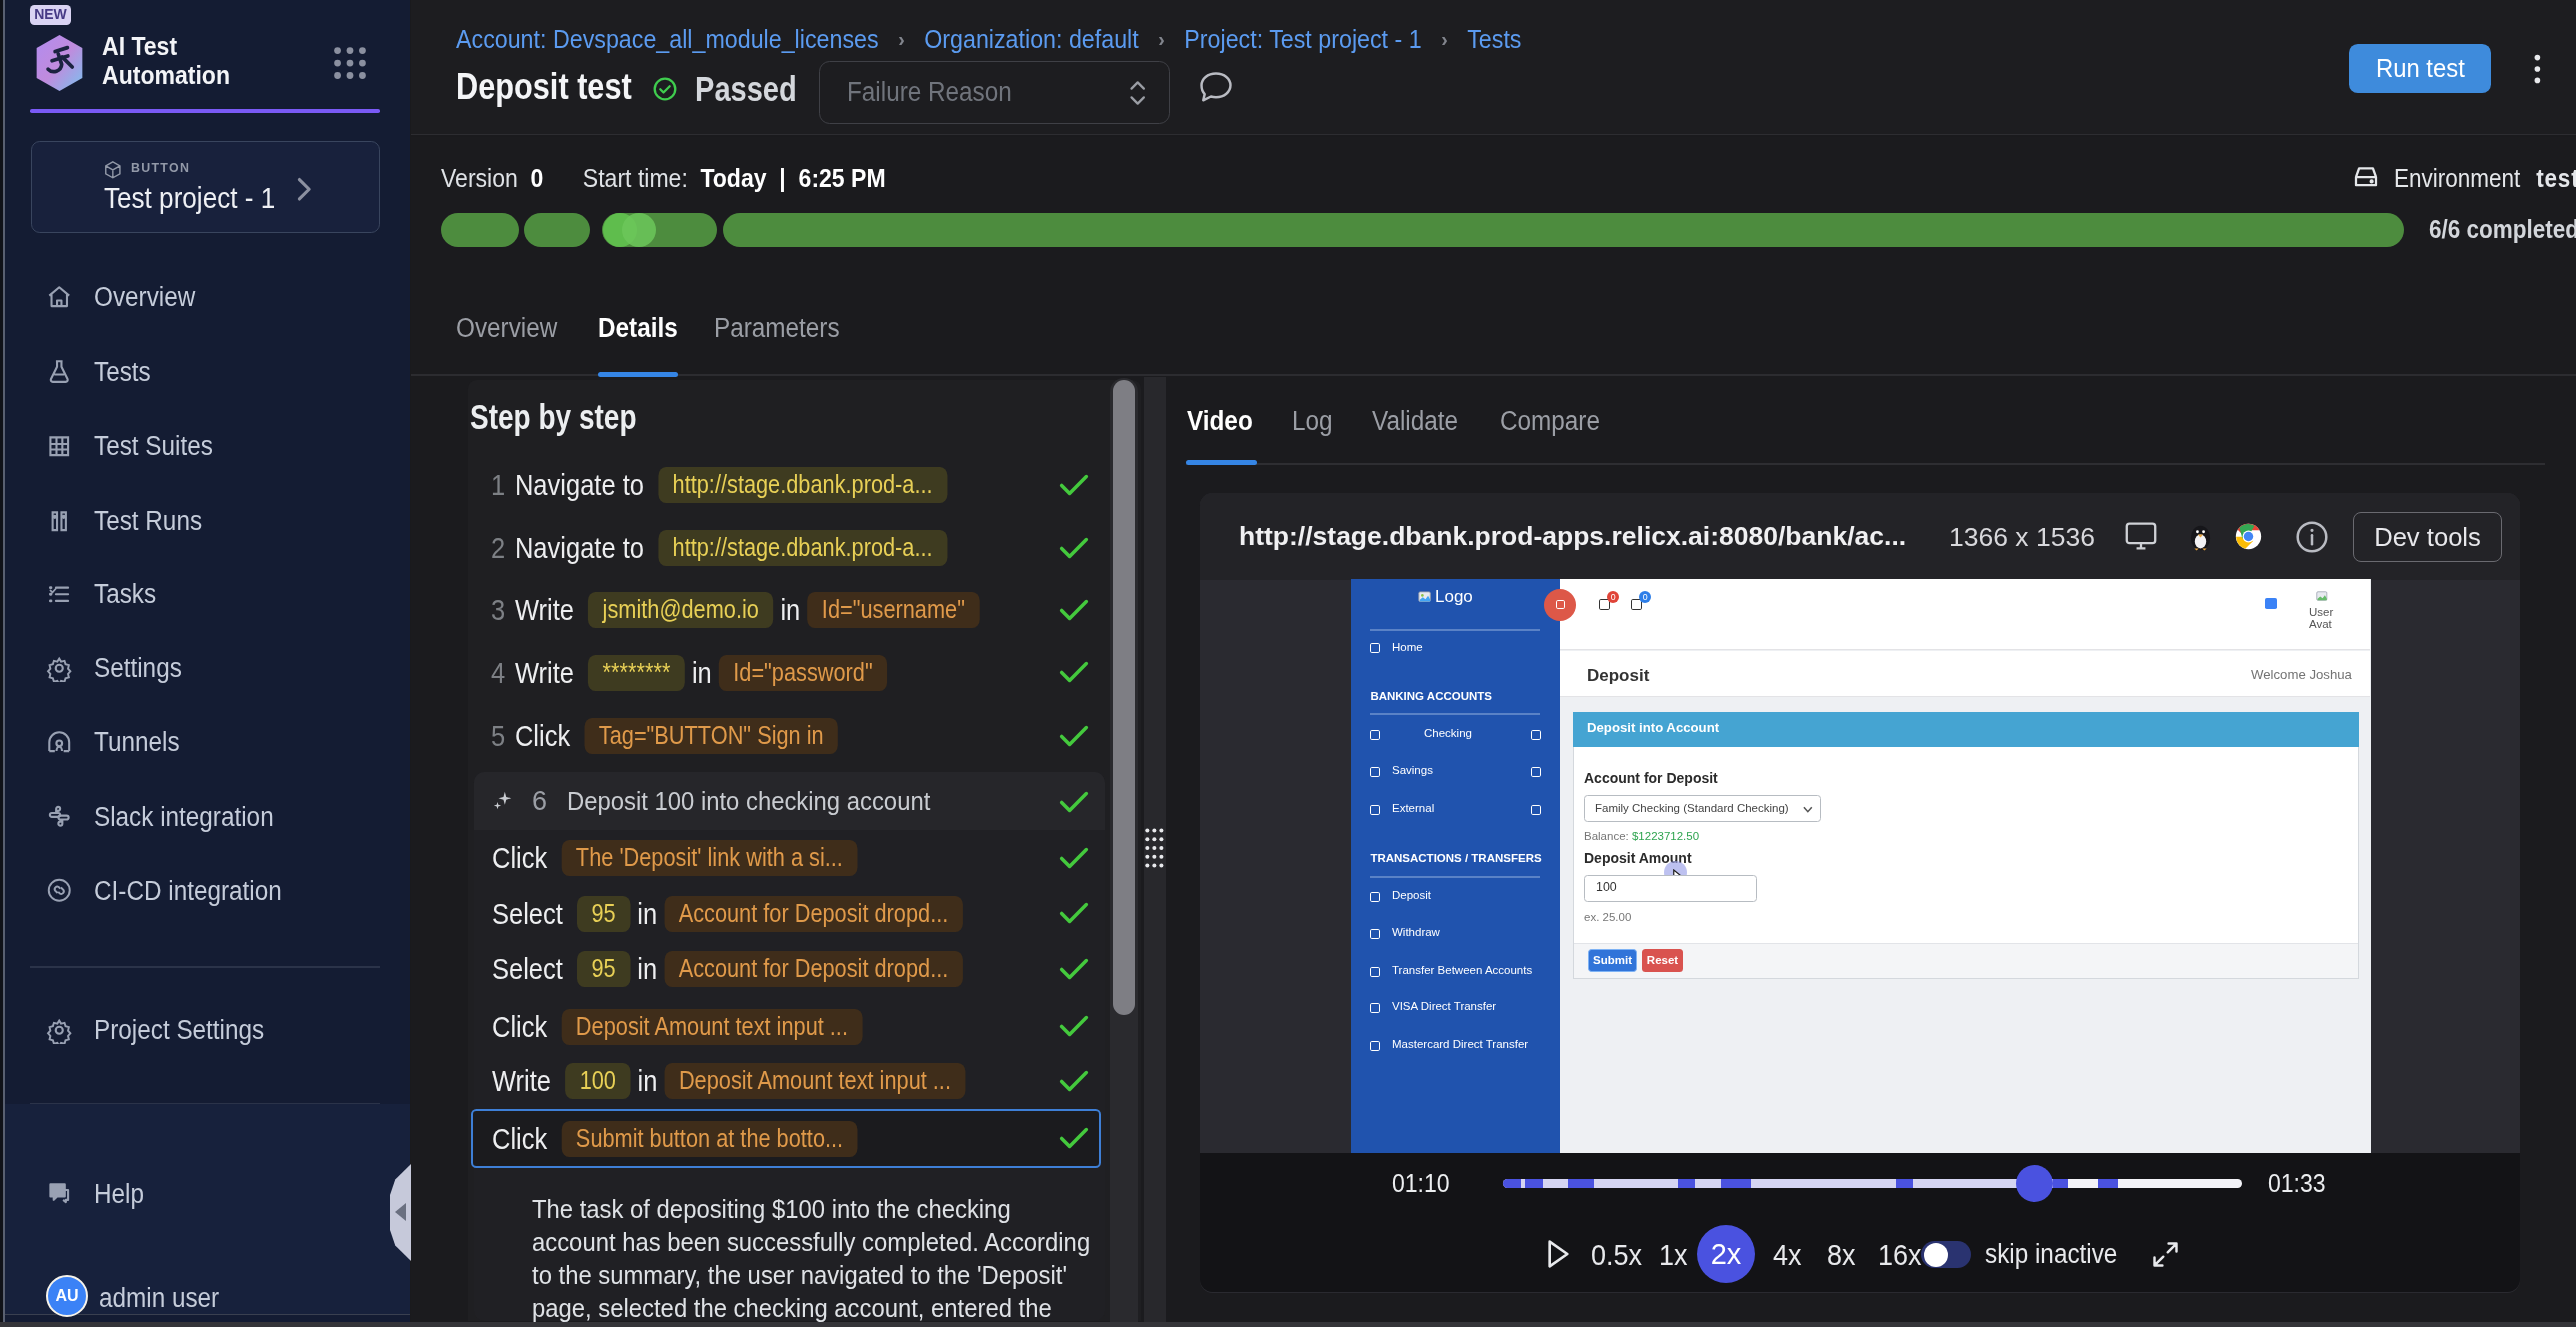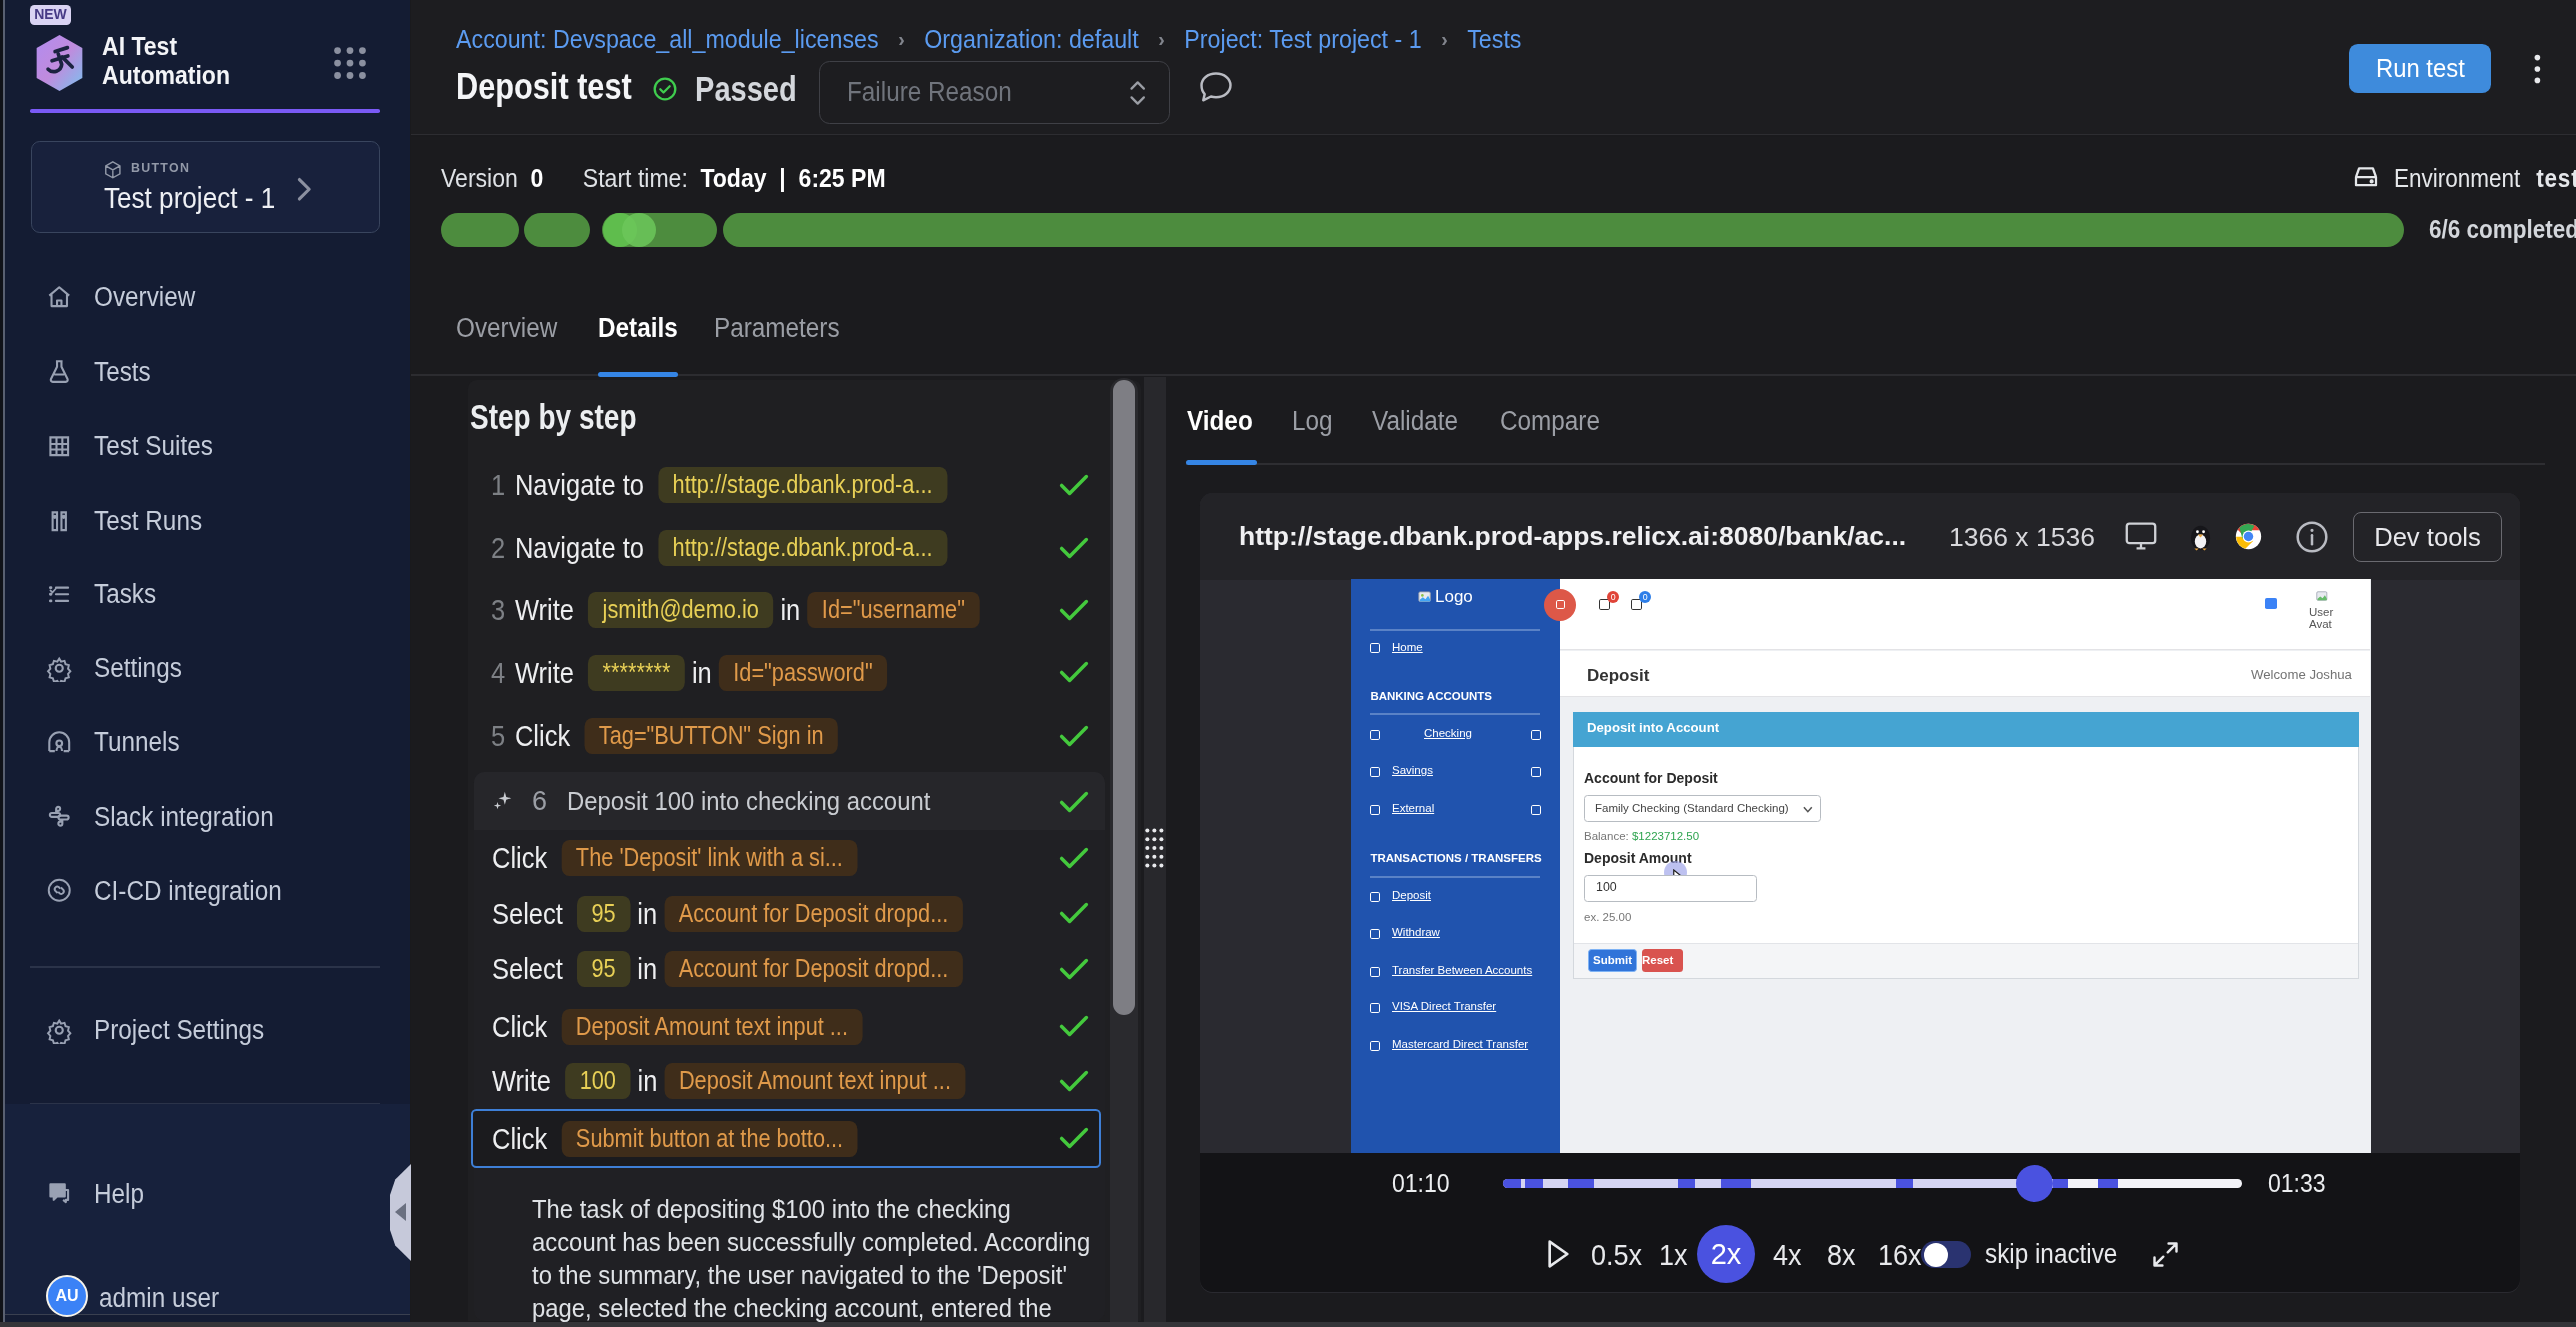--- a/index.html
+++ b/index.html
@@ -341,7 +341,7 @@
 <div id="app" class="abs" style="left:1351px;top:579px;width:1020px;height:574px;background:#eef0f3;overflow:hidden;">
  <style>
   #app .bs { position:absolute; font-family:"Liberation Sans",sans-serif; }
-  #app .nav { color:#fff; font-size:11.5px; white-space:nowrap;text-decoration:underline; }
+  #app .nav { color:#fff; font-size:11.5px; white-space:nowrap; }
   #app .nhd { color:#fff; font-size:11.5px; font-weight:bold; white-space:nowrap; }
   #app .sq { position:absolute; width:9.7px; height:9.7px; border:1.4px solid #fff; border-radius:1.8px; }
  </style>

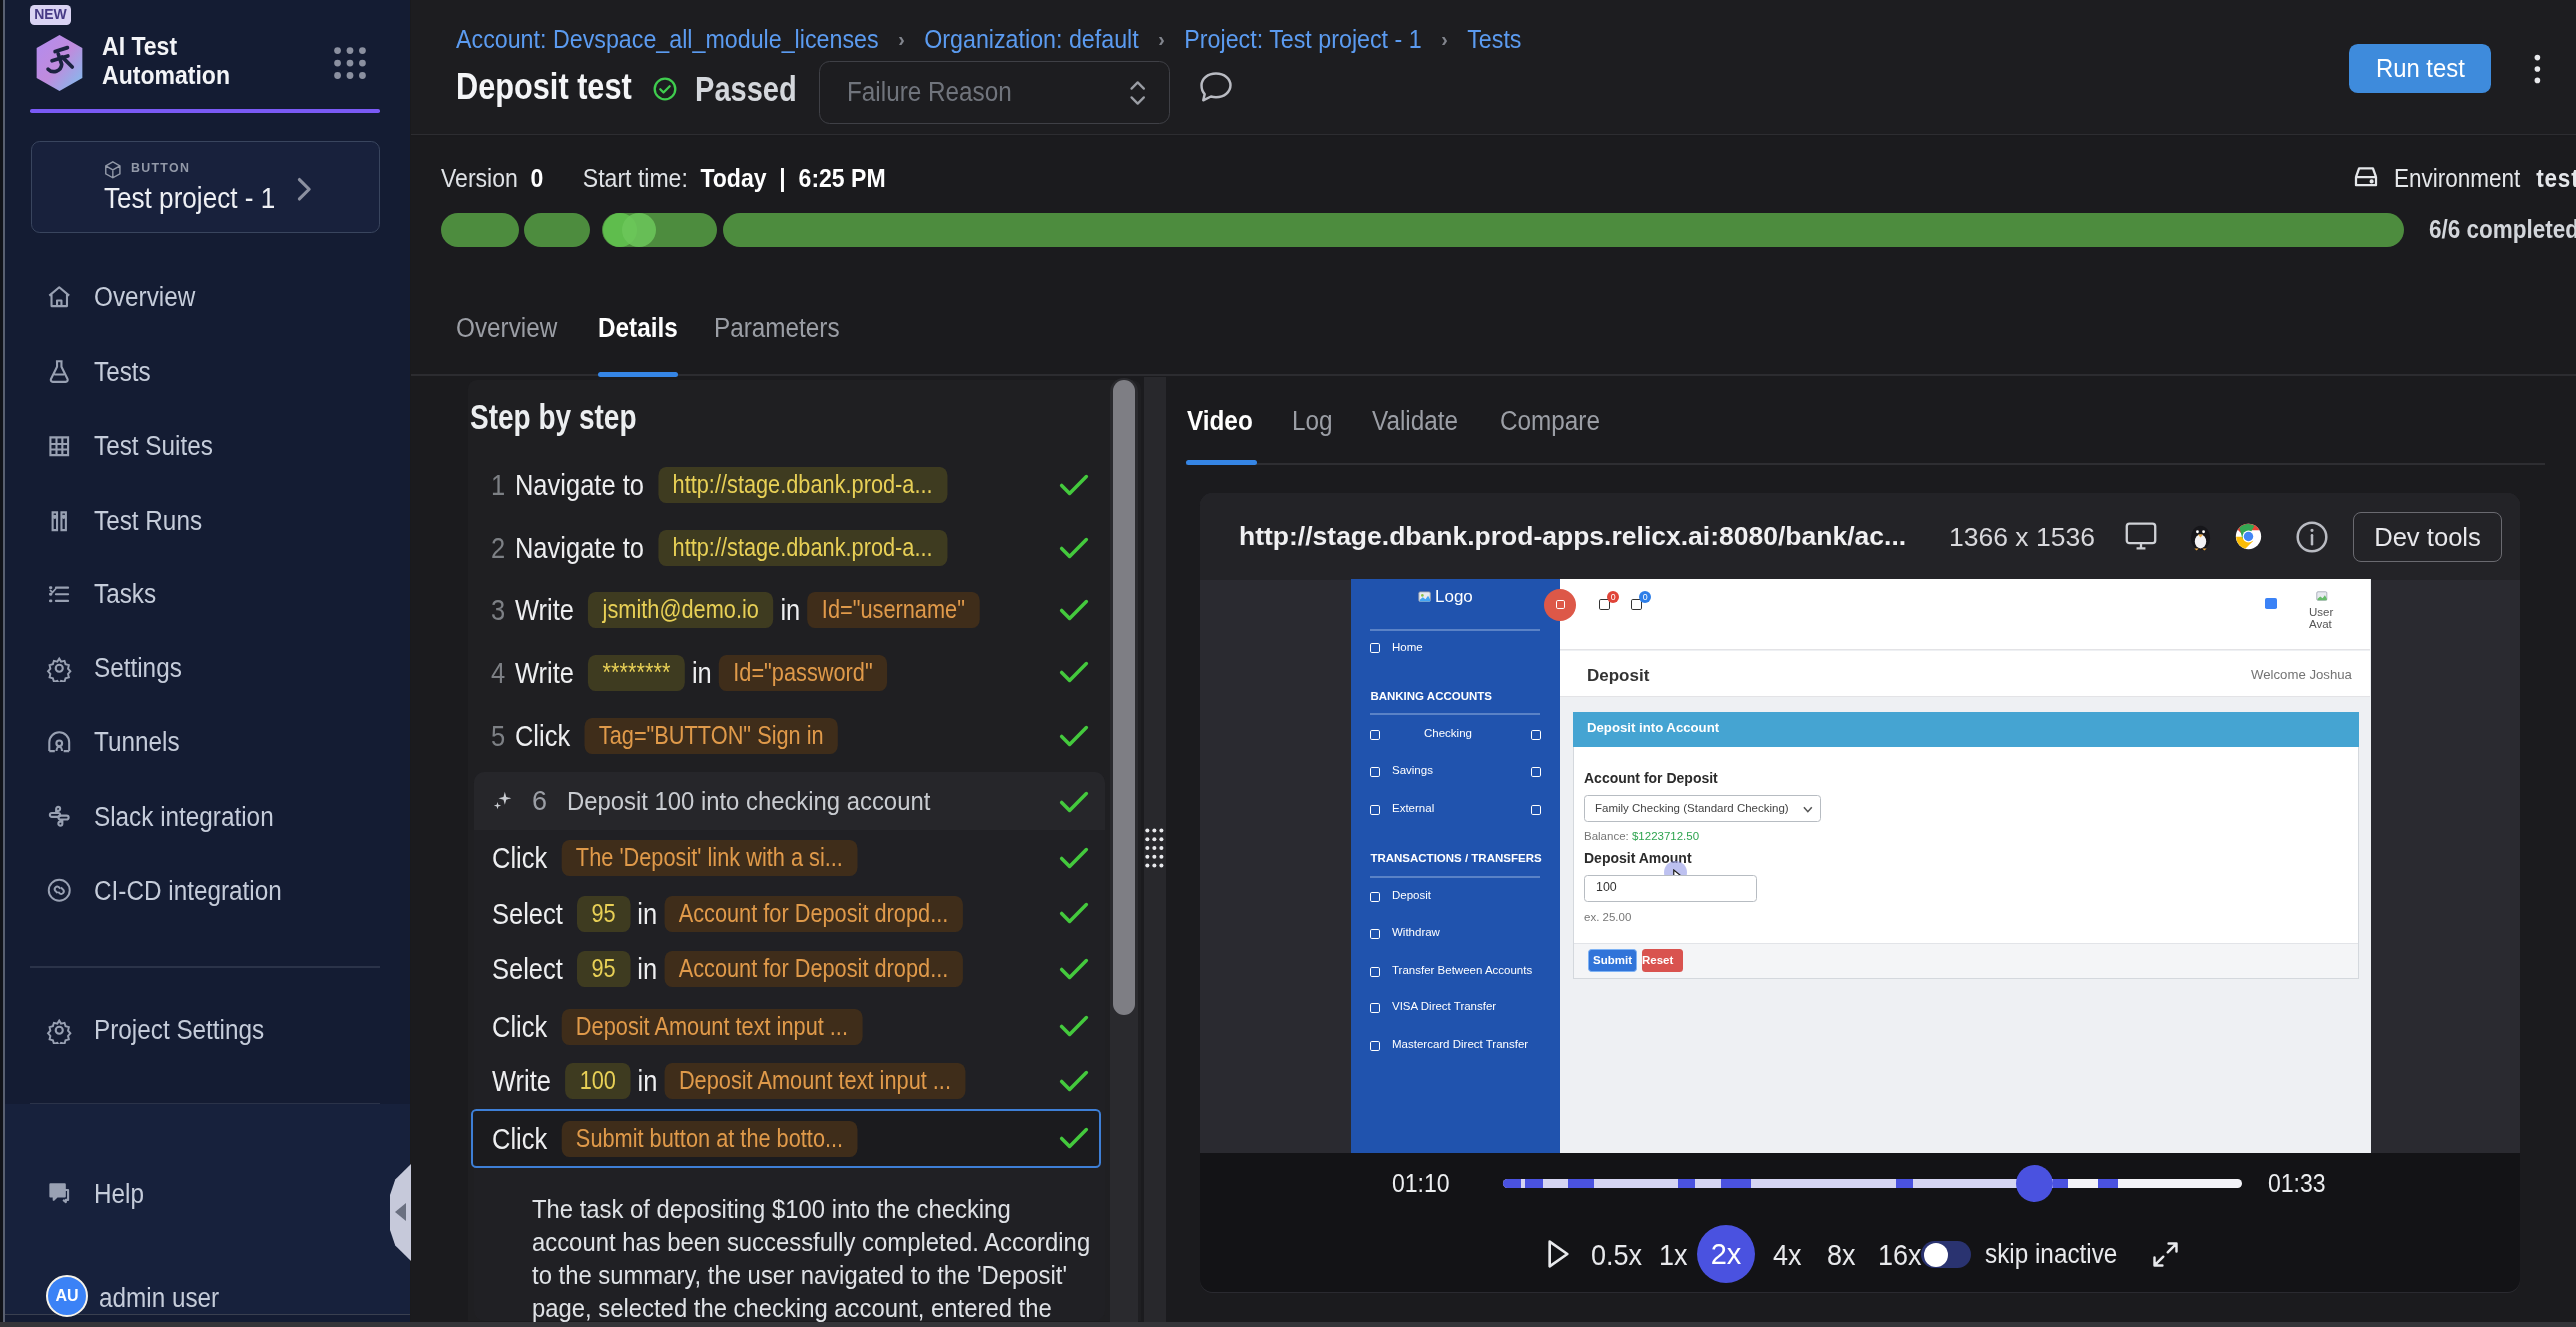--- a/index.html
+++ b/index.html
@@ -422,7 +422,7 @@
  <div class="bs" style="left:233px;top:332px;color:#777;font-size:11.5px;">ex. 25.00</div>
  <div class="bs" style="left:223px;top:364px;width:784px;height:35px;background:#f4f5f7;border-top:0.9px solid #e2e4e8;"></div>
  <div class="bs" style="left:237px;top:370px;width:49px;height:23px;background:#3174d9;border:1.8px solid #7eb3f5;border-radius:3.5px;color:#fff;font-size:11.5px;font-weight:bold;text-align:center;line-height:20px;">Submit</div>
- <div class="bs" style="top:370px;left:291px;width:41px;height:23px;background:#d9534f;border-radius:3.5px;color:#fff;font-size:11.5px;font-weight:bold;text-align:left;line-height:23px;">Reset</div>
+ <div class="bs" style="top:370px;left:291px;width:41px;height:23px;background:#d9534f;border-radius:3.5px;color:#fff;font-size:11.5px;font-weight:bold;text-align:center;line-height:23px;">Reset</div>
 </div>
 
 <div class="abs" style="left:1392px;top:1169px;font-size:25.6px;color:#eceef0;transform:scaleX(0.9);transform-origin:0 0;">01:10</div>

